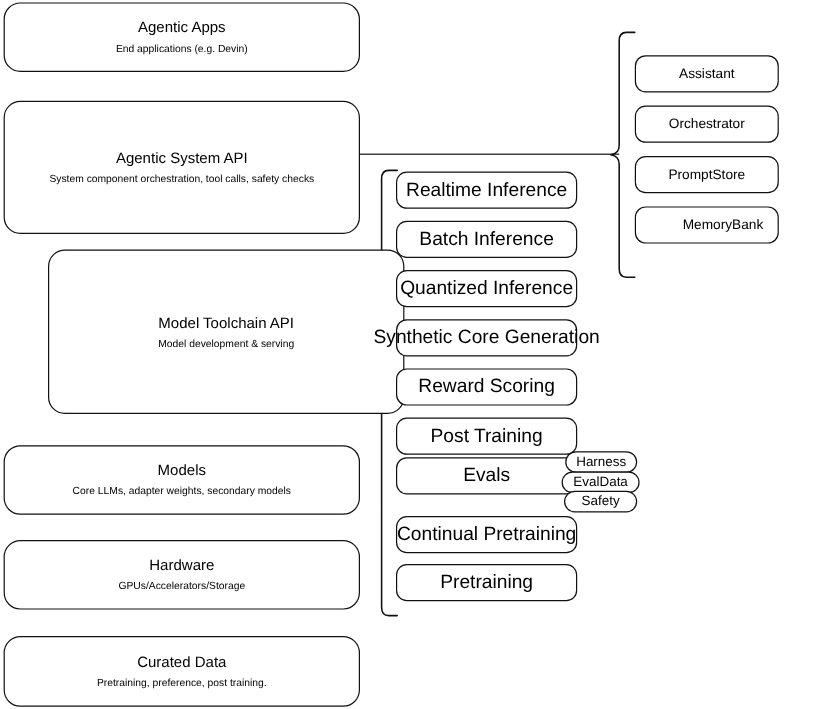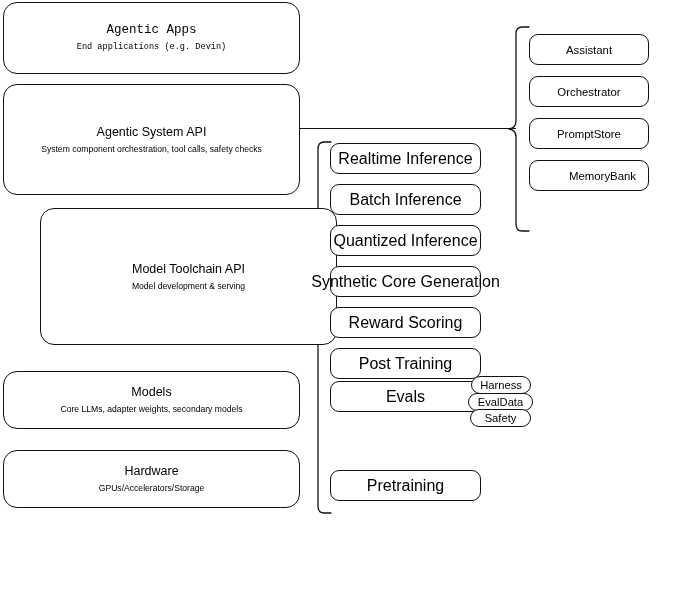--- a/index.html
+++ b/index.html
@@ -120,7 +120,7 @@
     </svg>
   </div>
 
-  <div class="node layer-node" style="top:2px; height:72px;font-family:Liberation Mono, monospace;">
+  <div class="node layer-node" style="top:2px; height:58px;">
     <div class="title">Agentic Apps</div>
     <div class="subtitle">End applications (e.g. Devin)</div>
   </div>

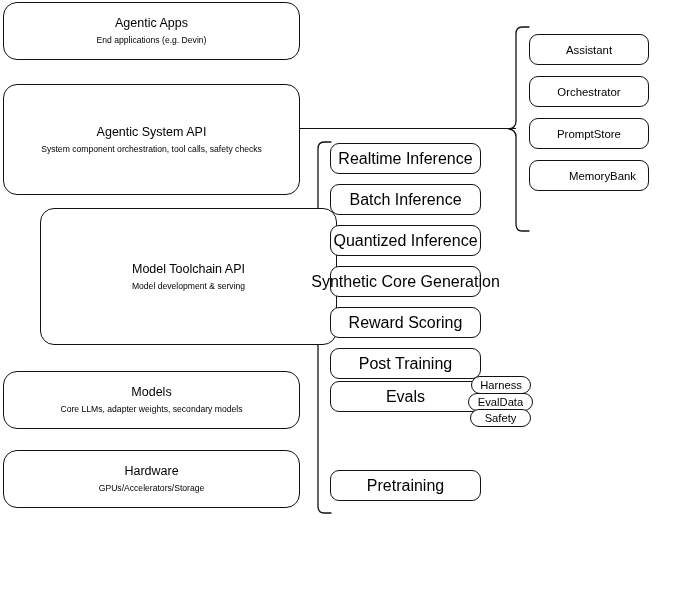--- a/index.html
+++ b/index.html
@@ -65,6 +65,7 @@
     width: 120px;
     height: 31px;
     border-radius: 9px;
+    margin-top: 12px;
   }
   .right-node .title {
     font-size: 11.4px;

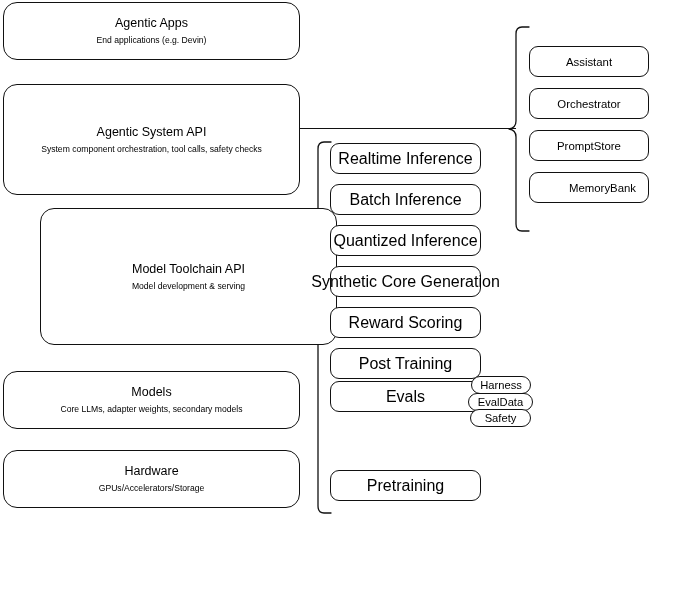--- a/index.html
+++ b/index.html
@@ -168,6 +168,9 @@
   <div class="node mid-node" style="top:381px;">
     <div class="title">Evals</div>
   </div>
+  <div class="node mid-node" style="top:430px;">
+    <div class="title">Continual Pretraining</div>
+  </div>
   <div class="node mid-node" style="top:470px;">
     <div class="title">Pretraining</div>
   </div>

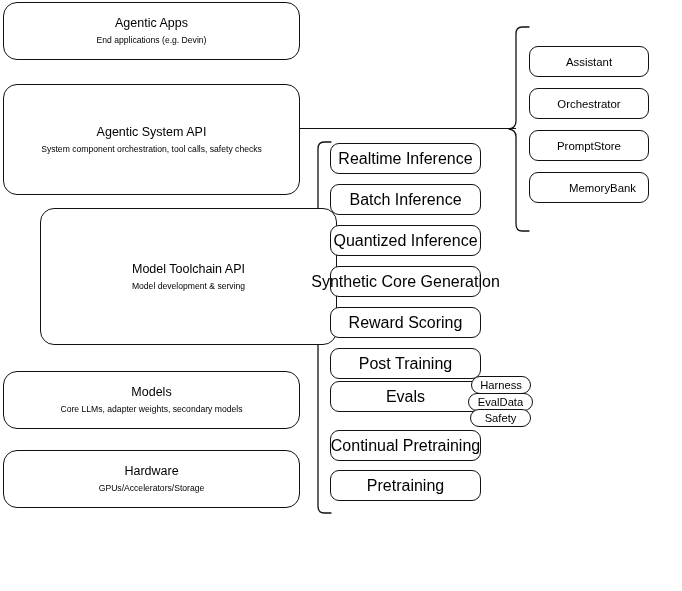--- a/index.html
+++ b/index.html
@@ -146,6 +146,10 @@
     <div class="subtitle">GPUs/Accelerators/Storage</div>
   </div>
 
+  <div class="node layer-node" style="top:530px; height:59px;">
+    <div class="title">Curated Data</div>
+    <div class="subtitle">Pretraining, preference, post training.</div>
+  </div>
 
   <div class="node mid-node" style="top:143px;">
     <div class="title">Realtime Inference</div>

